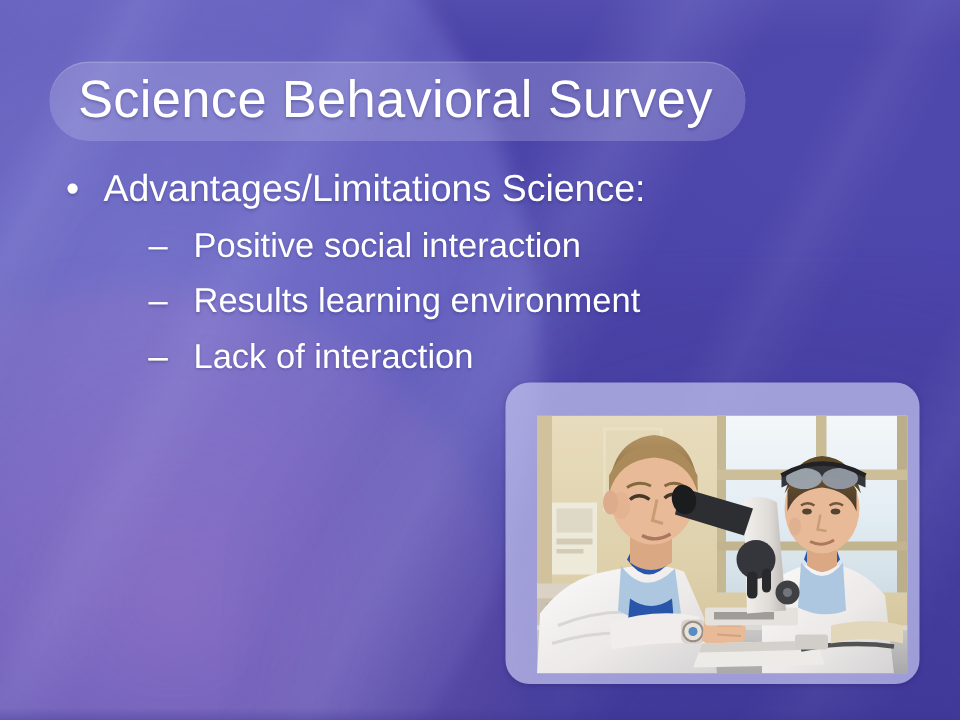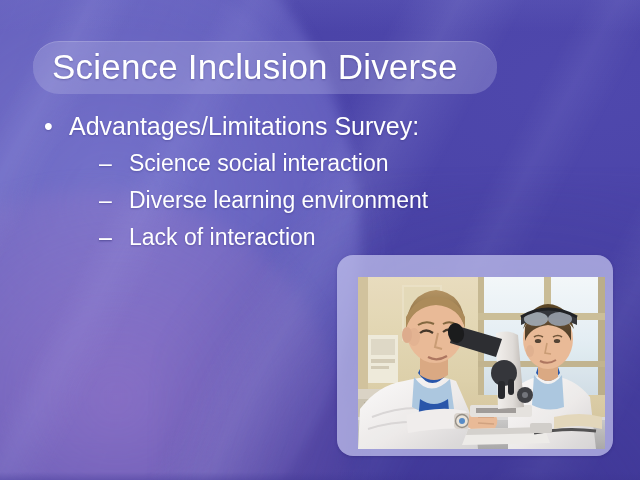--- a/index.html
+++ b/index.html
@@ -210,7 +210,7 @@
   <div class="bg-topband"></div>
 
   <div id="title-plaque"></div>
-  <div id="title-text">Science Inclusion Diverse</div>
+  <div id="title-text">Science Behavioral Survey</div>
 
   <ul id="body-list">
     <li class="lvl1">

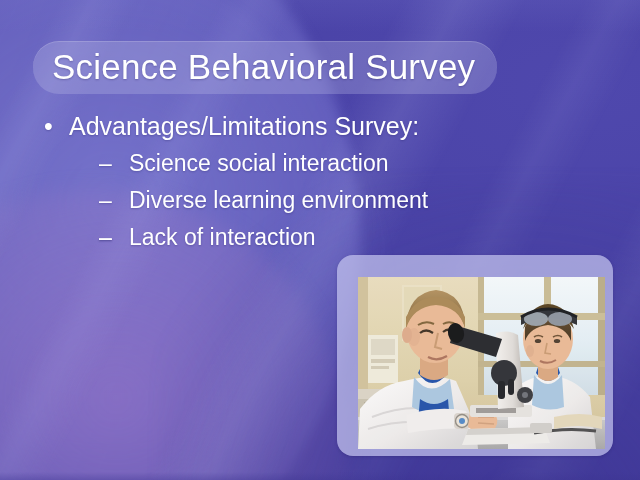--- a/index.html
+++ b/index.html
@@ -215,7 +215,7 @@
   <ul id="body-list">
     <li class="lvl1">
       <span class="marker">•</span>
-      <span>Advantages/Limitations Survey:</span>
+      <span>Advantages/Limitations Science:</span>
       <ul class="sub-list">
         <li class="lvl2">
           <span class="marker">–</span>

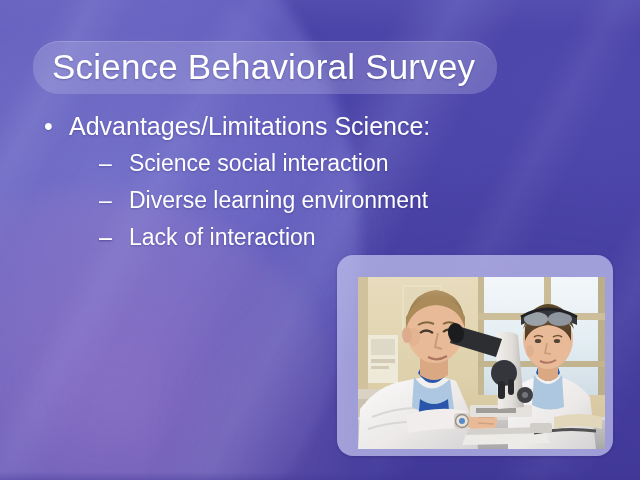--- a/index.html
+++ b/index.html
@@ -219,7 +219,7 @@
       <ul class="sub-list">
         <li class="lvl2">
           <span class="marker">–</span>
-          <span>Science social interaction</span>
+          <span>Positive social interaction</span>
         </li>
         <li class="lvl2">
           <span class="marker">–</span>

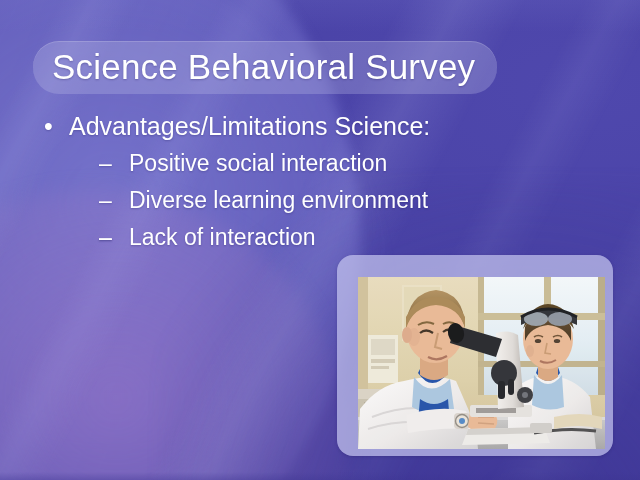--- a/index.html
+++ b/index.html
@@ -223,7 +223,7 @@
         </li>
         <li class="lvl2">
           <span class="marker">–</span>
-          <span>Diverse learning environment</span>
+          <span>Results learning environment</span>
         </li>
         <li class="lvl2">
           <span class="marker">–</span>

